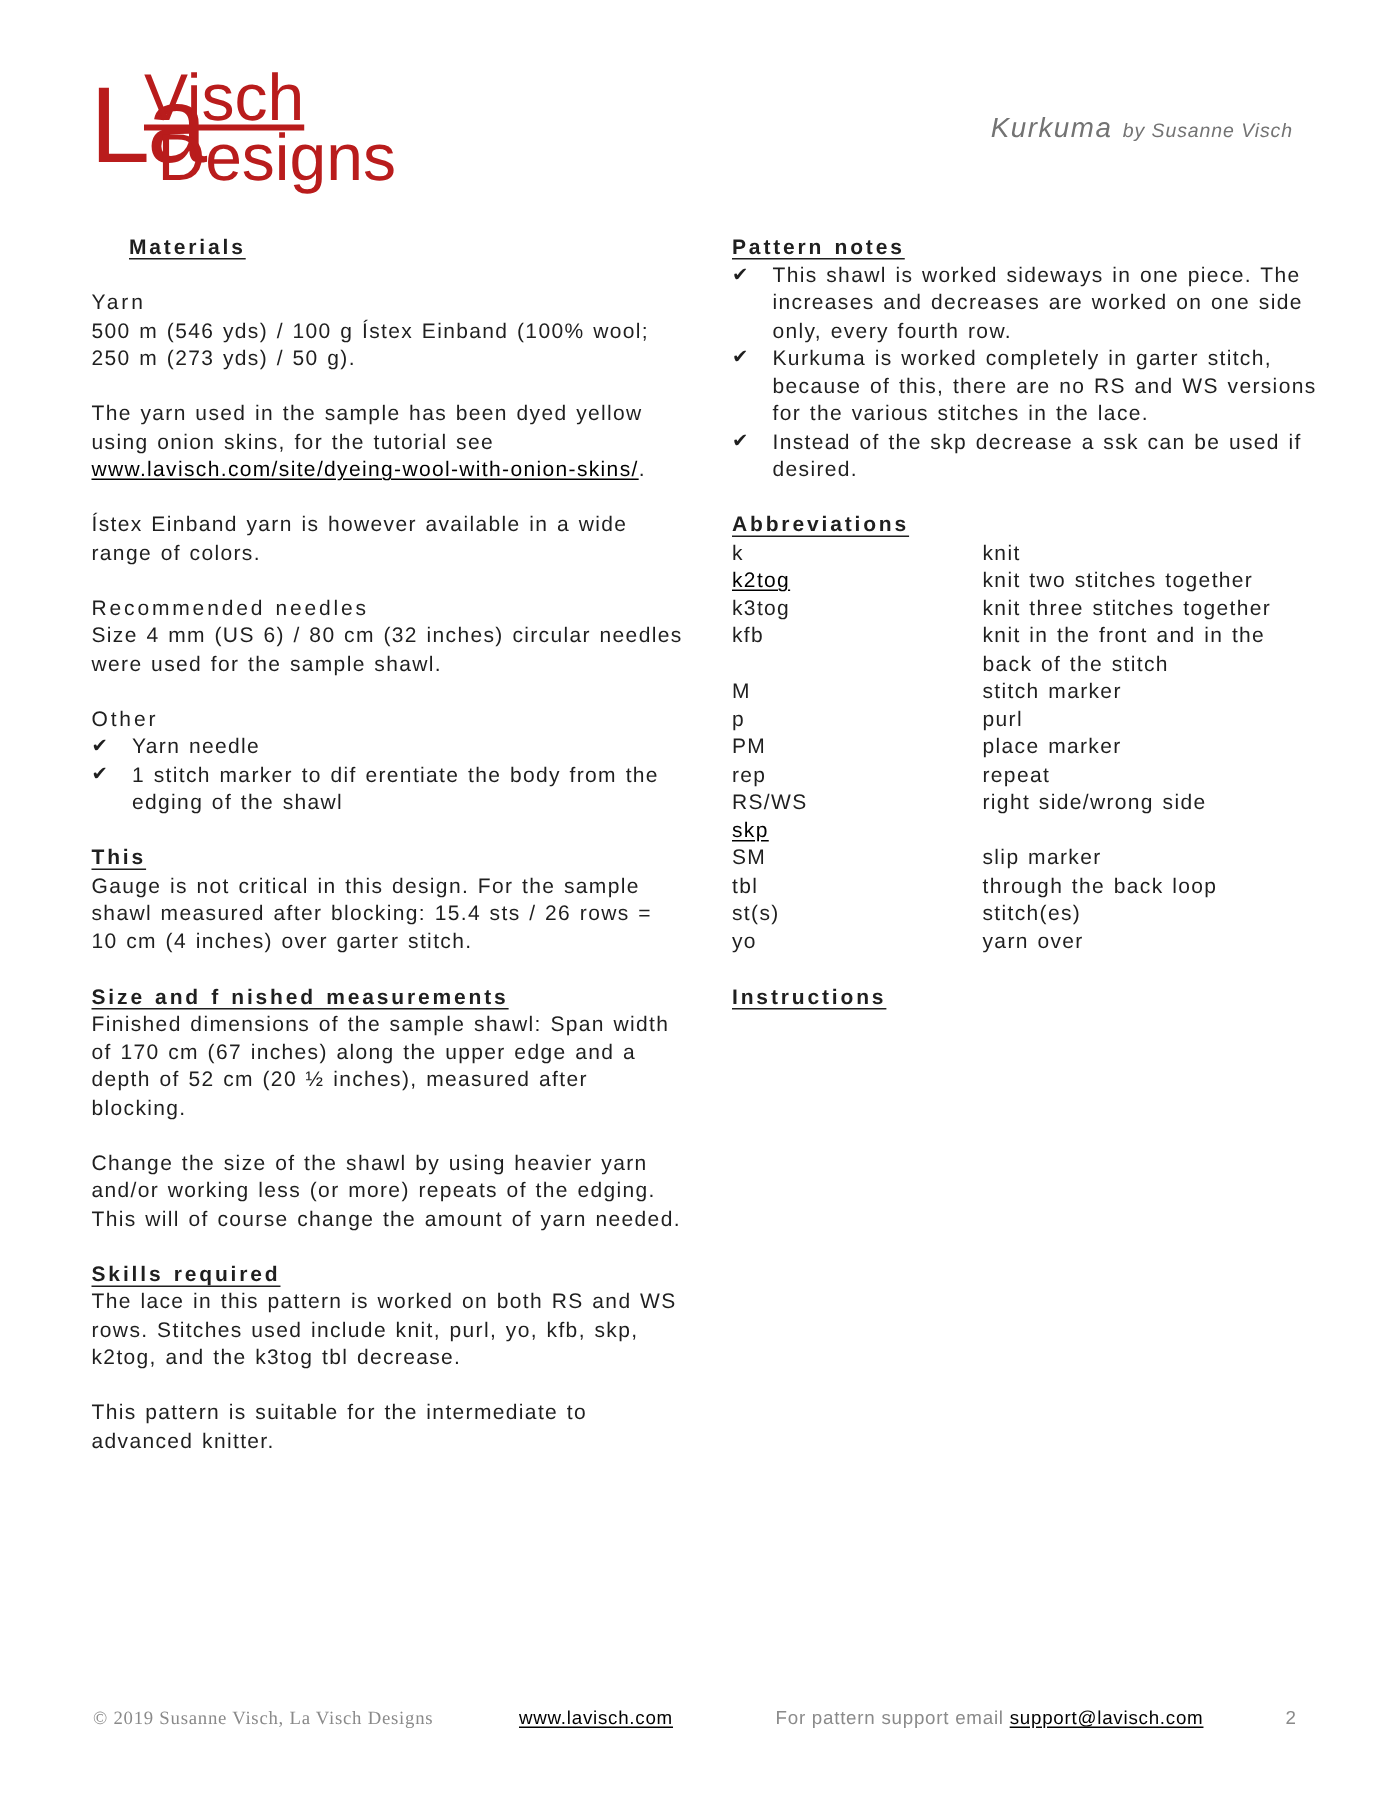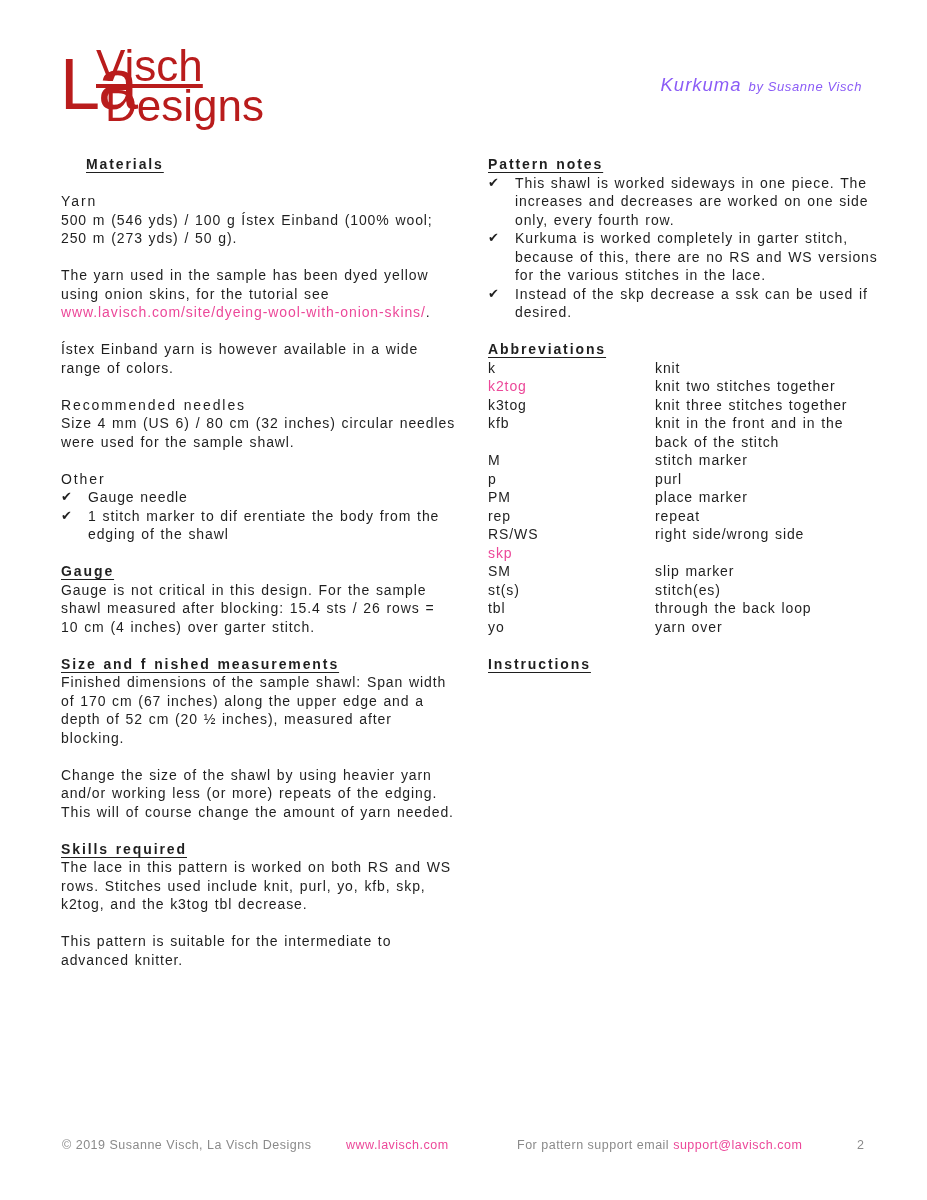--- a/index.html
+++ b/index.html
@@ -15,7 +15,7 @@
 
   
   .byline{position:absolute;top:74px;right:65px;display:flex;align-items:baseline;gap:7px;
-          color:#8b5cf6;font-style:italic;white-space:nowrap;}
+          color:#737373;font-style:italic;white-space:nowrap;}
   .byline .title{font-size:18.5px;letter-spacing:1px;}
   .byline .by{font-size:13px;letter-spacing:0.6px;}
 

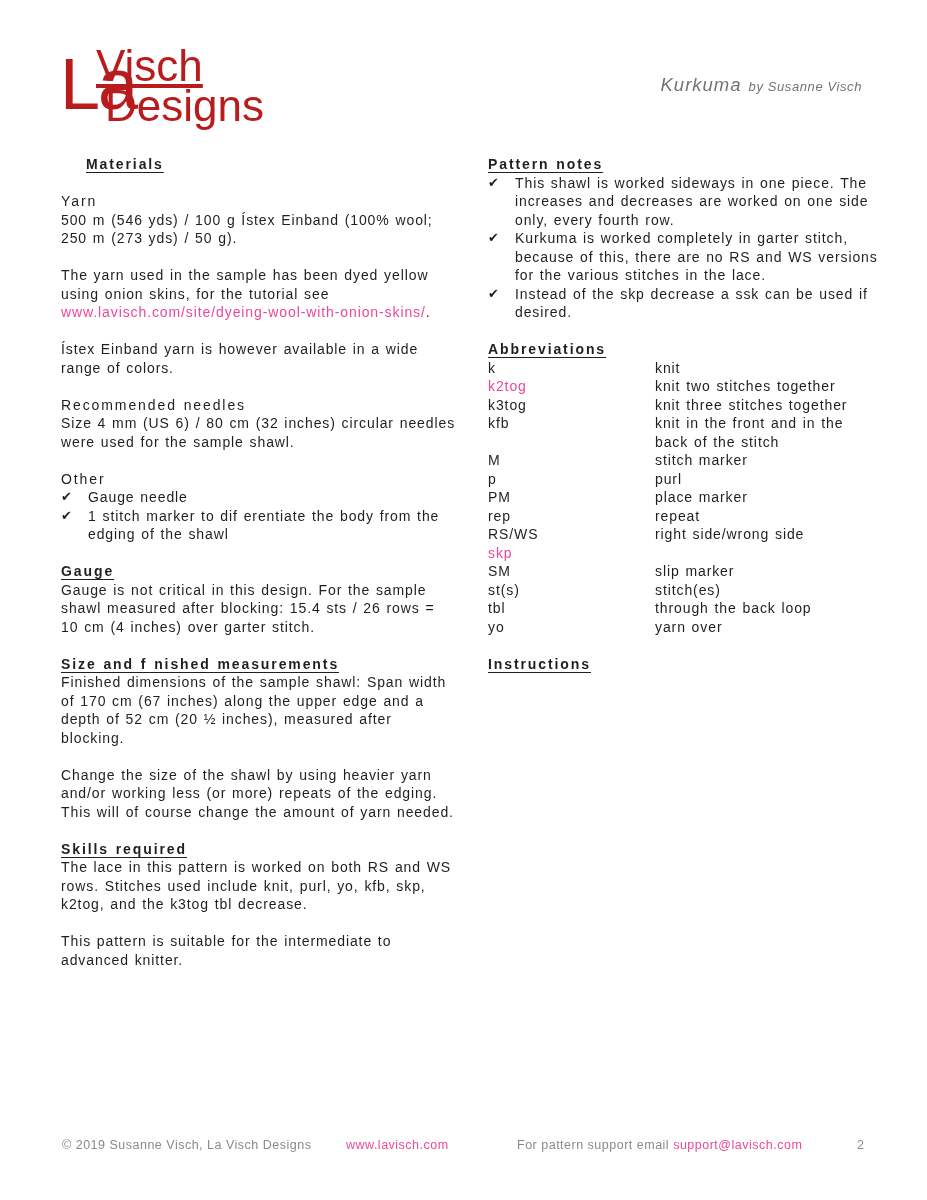--- a/index.html
+++ b/index.html
@@ -32,7 +32,7 @@
   p.para{margin:0 0 18.5px 0;}
   p.para.last{margin-bottom:16px;}
 
-  a.link{color:#ec4899;text-underline-offset:2px;cursor:pointer;}
+  a.link{color:#000000;text-decoration:underline;text-underline-offset:2px;cursor:pointer;}
 
   
   .checklist{margin:0 0 18.5px 0;}

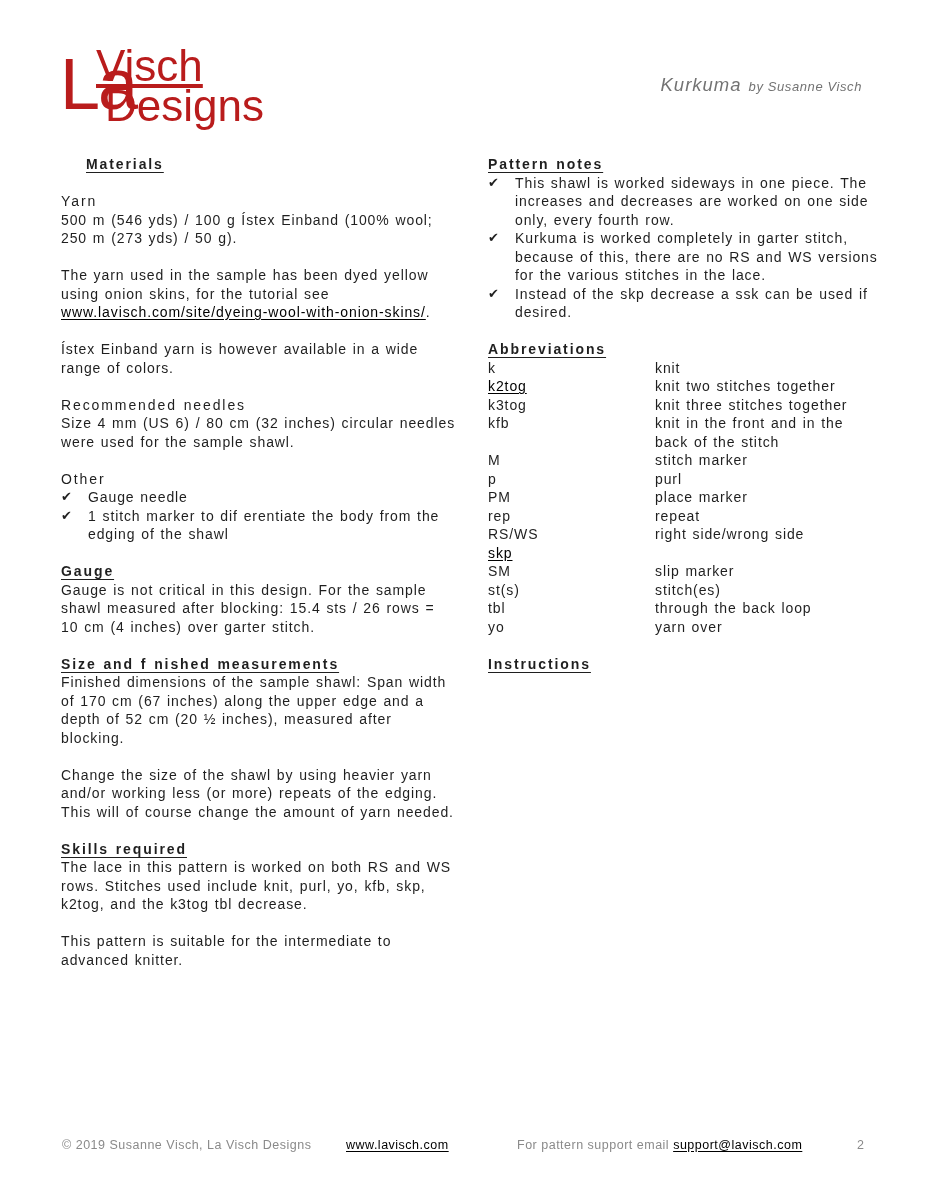--- a/index.html
+++ b/index.html
@@ -88,7 +88,7 @@
   <div class="checklist">
     <div class="check-item">
       <span class="check-glyph">✔</span>
-      <span class="check-text">Gauge needle</span>
+      <span class="check-text">Yarn needle</span>
     </div>
     <div class="check-item">
       <span class="check-glyph">✔</span>

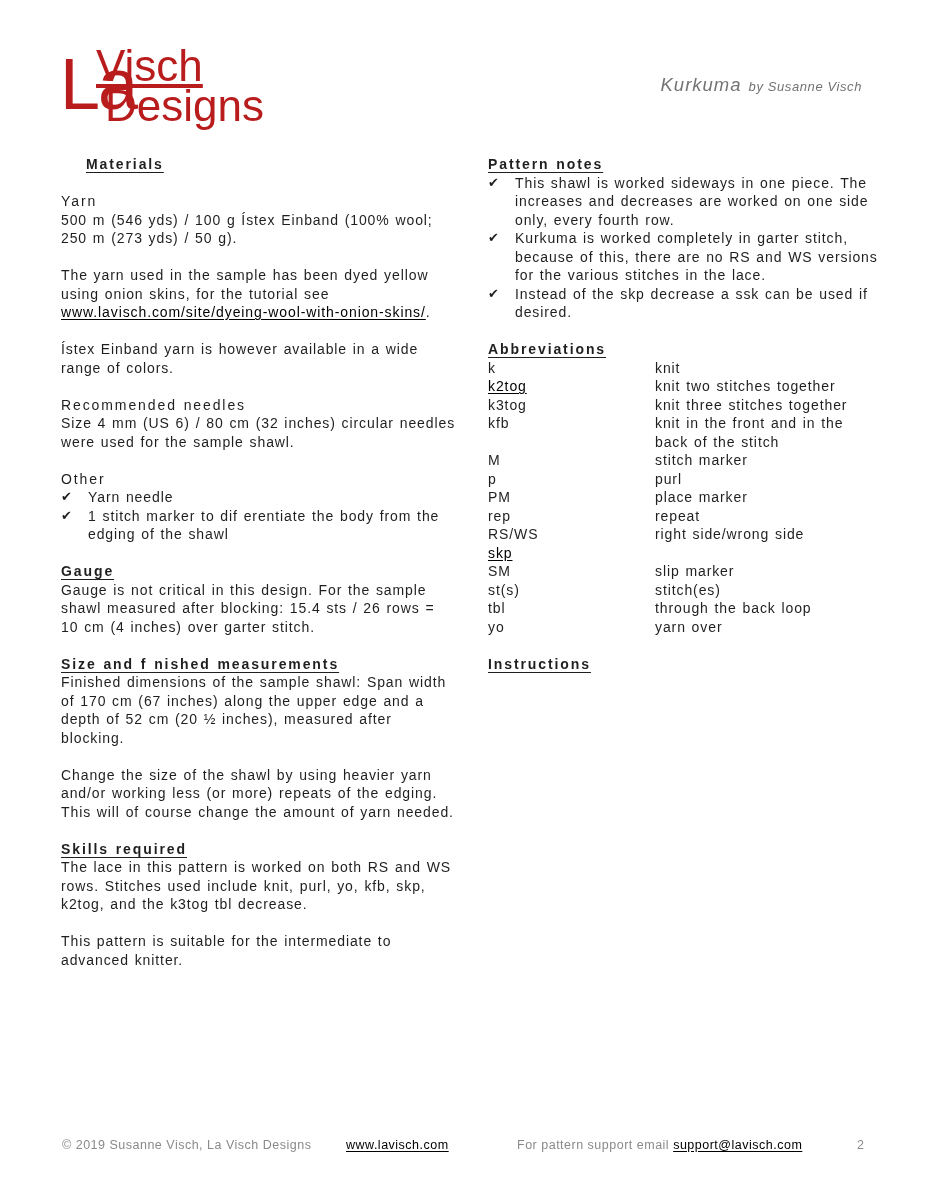--- a/index.html
+++ b/index.html
@@ -96,7 +96,7 @@
     </div>
   </div>
 
-  <h3 class="heading">Gauge</h3>
+  <h3 class="heading">This</h3>
   <p class="para">Gauge is not critical in this design. For the sample shawl measured after blocking: 15.4 sts / 26 rows = 10 cm (4 inches) over garter stitch.</p>
 
   <h3 class="heading">Size and f nished measurements</h3>

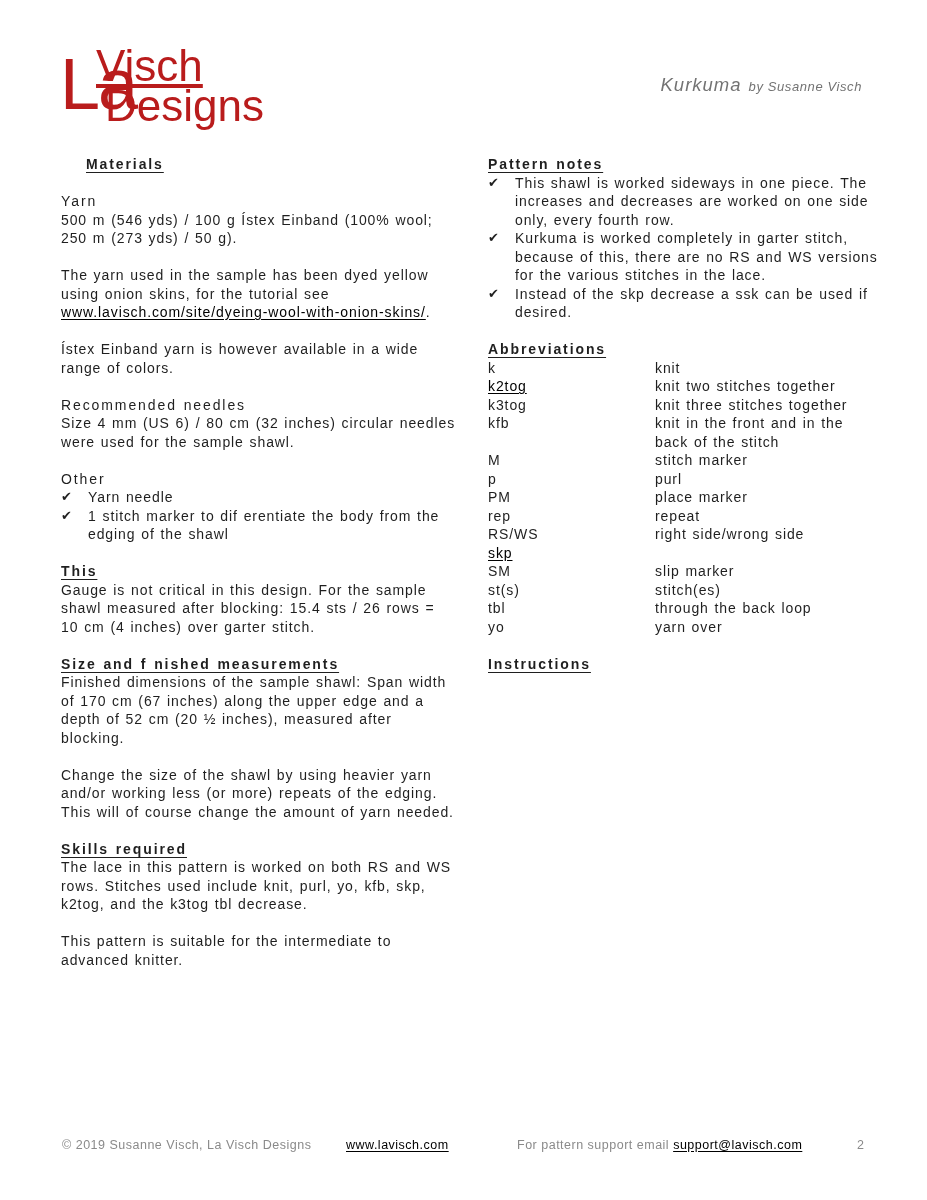--- a/index.html
+++ b/index.html
@@ -173,12 +173,12 @@
       <span class="abbr-def">slip marker</span>
     </div>
     <div class="abbr-row">
+      <span class="abbr-term">tbl</span>
+      <span class="abbr-def">through the back loop</span>
+    </div>
+    <div class="abbr-row">
       <span class="abbr-term">st(s)</span>
       <span class="abbr-def">stitch(es)</span>
-    </div>
-    <div class="abbr-row">
-      <span class="abbr-term">tbl</span>
-      <span class="abbr-def">through the back loop</span>
     </div>
     <div class="abbr-row">
       <span class="abbr-term">yo</span>

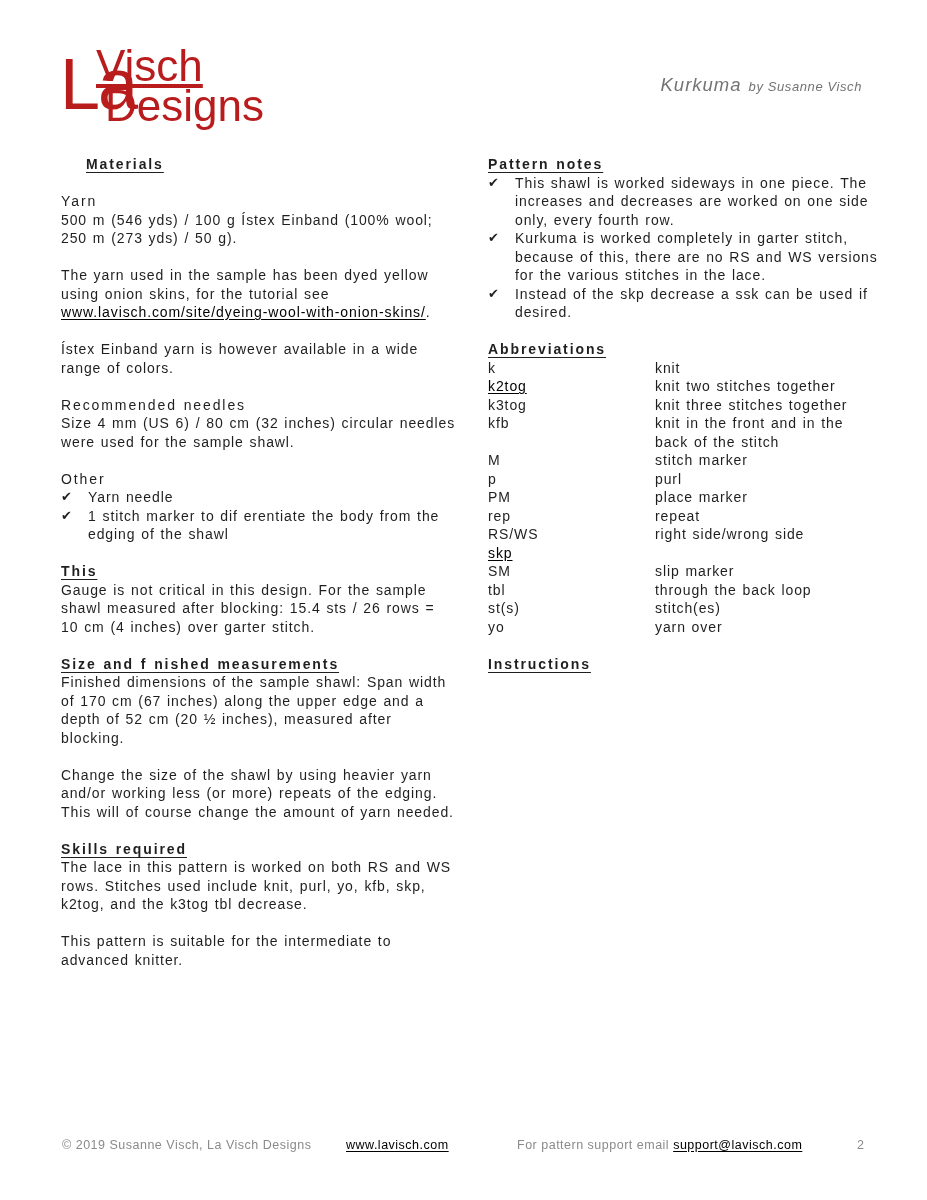--- a/index.html
+++ b/index.html
@@ -50,7 +50,7 @@
   .footer{position:absolute;left:0;top:1138px;width:927px;height:20px;
           font-size:12.5px;letter-spacing:0.5px;color:#8a8a8a;}
   .footer>*{position:absolute;white-space:nowrap;}
-  .f-copy{left:62px;}
+  .f-copy{left:62px;font-family:Liberation Serif, serif;}
   .f-site{left:346px;}
   .f-support{left:517px;}
   .f-page{left:857px;}

